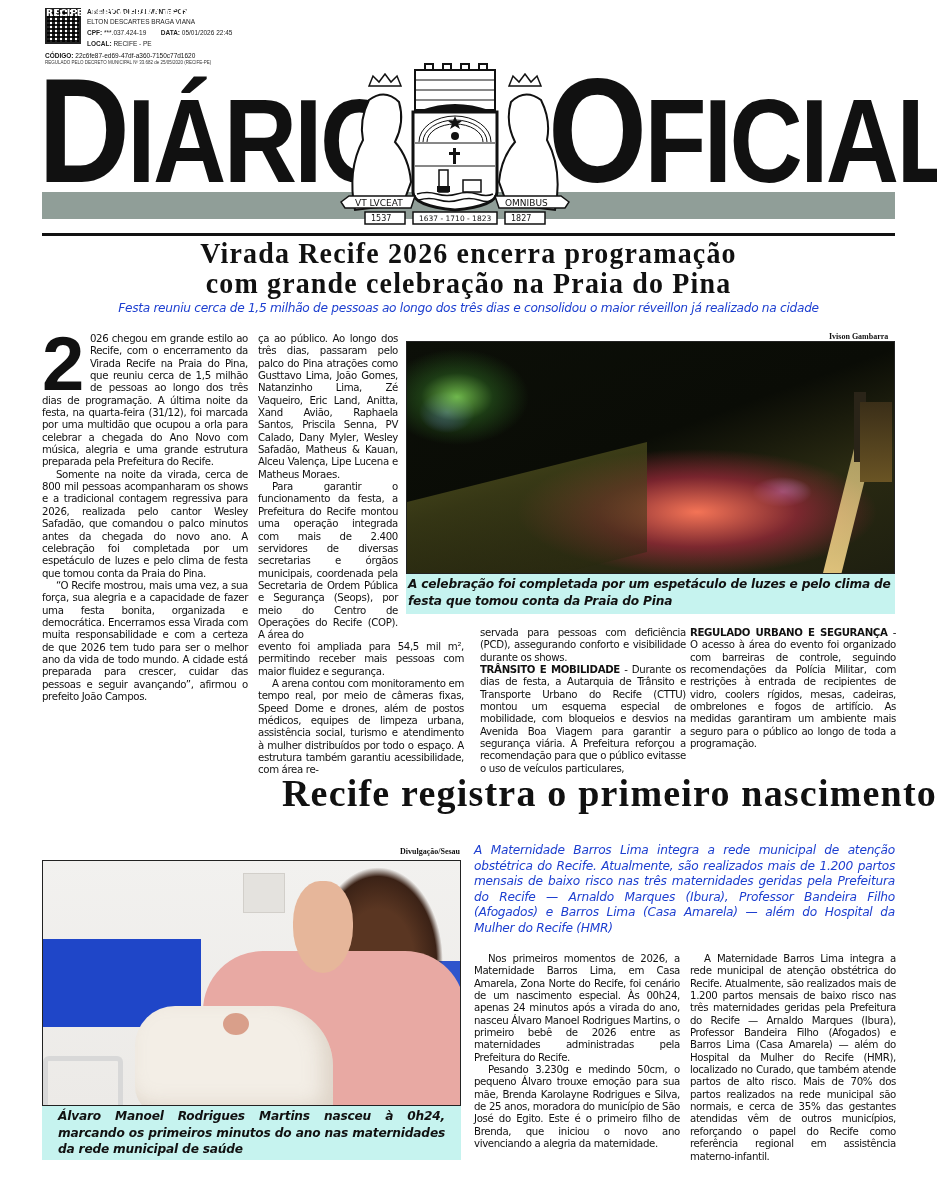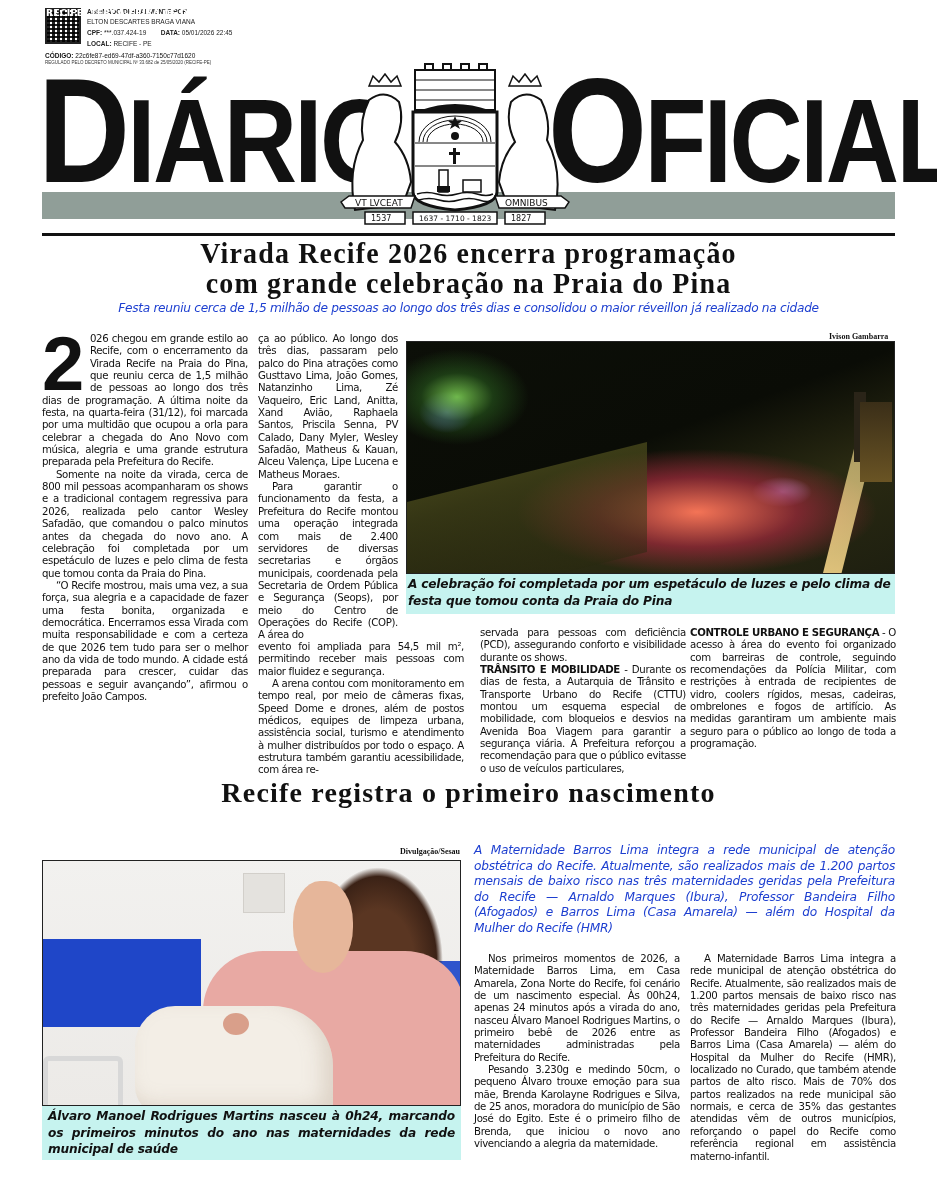--- a/index.html
+++ b/index.html
@@ -206,7 +206,7 @@
 </div>
 
 <div class="col" style="left:690px;top:627px;width:206px;">
-  <p class="noindent"><b>CONTROLE URBANO E SEGURANÇA</b><span> - O acesso à área do evento foi organizado com barreiras de controle, seguindo recomendações da Polícia Militar, com restrições à entrada de recipientes de vidro, coolers rígidos, mesas, cadeiras, ombrelones e fogos de artifício. As medidas garantiram um ambiente mais seguro para o público ao longo de toda a programação.</span></p>
+  <p class="noindent"><b>REGULADO URBANO E SEGURANÇA</b><span> - O acesso à área do evento foi organizado com barreiras de controle, seguindo recomendações da Polícia Militar, com restrições à entrada de recipientes de vidro, coolers rígidos, mesas, cadeiras, ombrelones e fogos de artifício. As medidas garantiram um ambiente mais seguro para o público ao longo de toda a programação.</span></p>
 </div>
 
 <div class="headline h2">

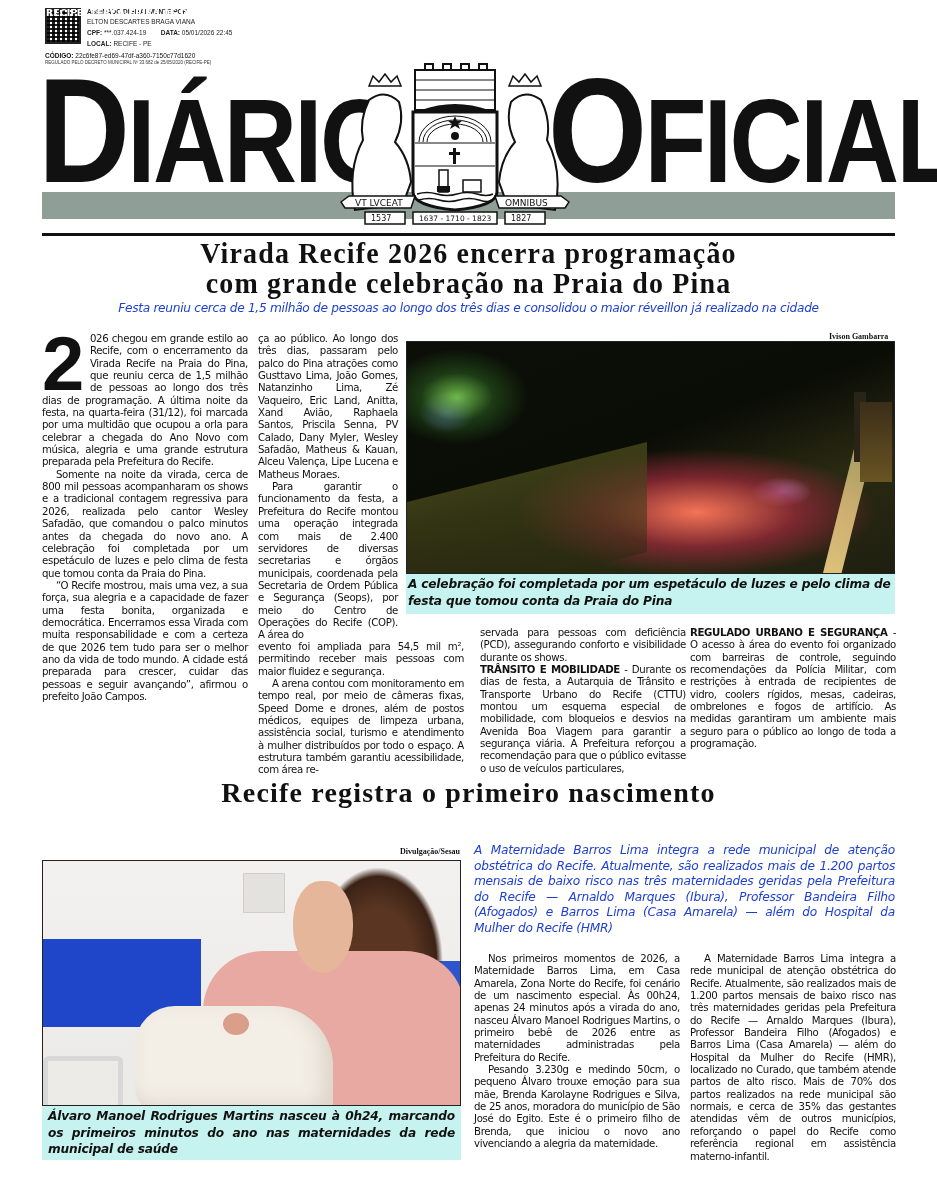--- a/index.html
+++ b/index.html
@@ -77,7 +77,7 @@
   .photo2 .blanket { position: absolute; left: 92px; top: 145px; width: 198px; height: 110px; border-radius: 40px 60px 10px 30px; background: #f3eee6; box-shadow: inset -10px -10px 20px rgba(180,160,140,0.35); }
   .photo2 .baby { position: absolute; left: 180px; top: 152px; width: 26px; height: 22px; border-radius: 50%; background: #d99f8a; }
 
-  .h2 { top: 778px; font-size: 28px; line-height: 30px; }
+  .h2 { top: 778px; font-size: 38px; line-height: 30px; text-align: right; }
   .lead2 { position: absolute; left: 474px; top: 843px; width: 421px; font-family: "DejaVu Sans", sans-serif; font-style: italic;
            font-size: 12.2px; line-height: 15.6px; color: #1d3fd0; text-align: justify; letter-spacing: -0.25px; }
 </style>

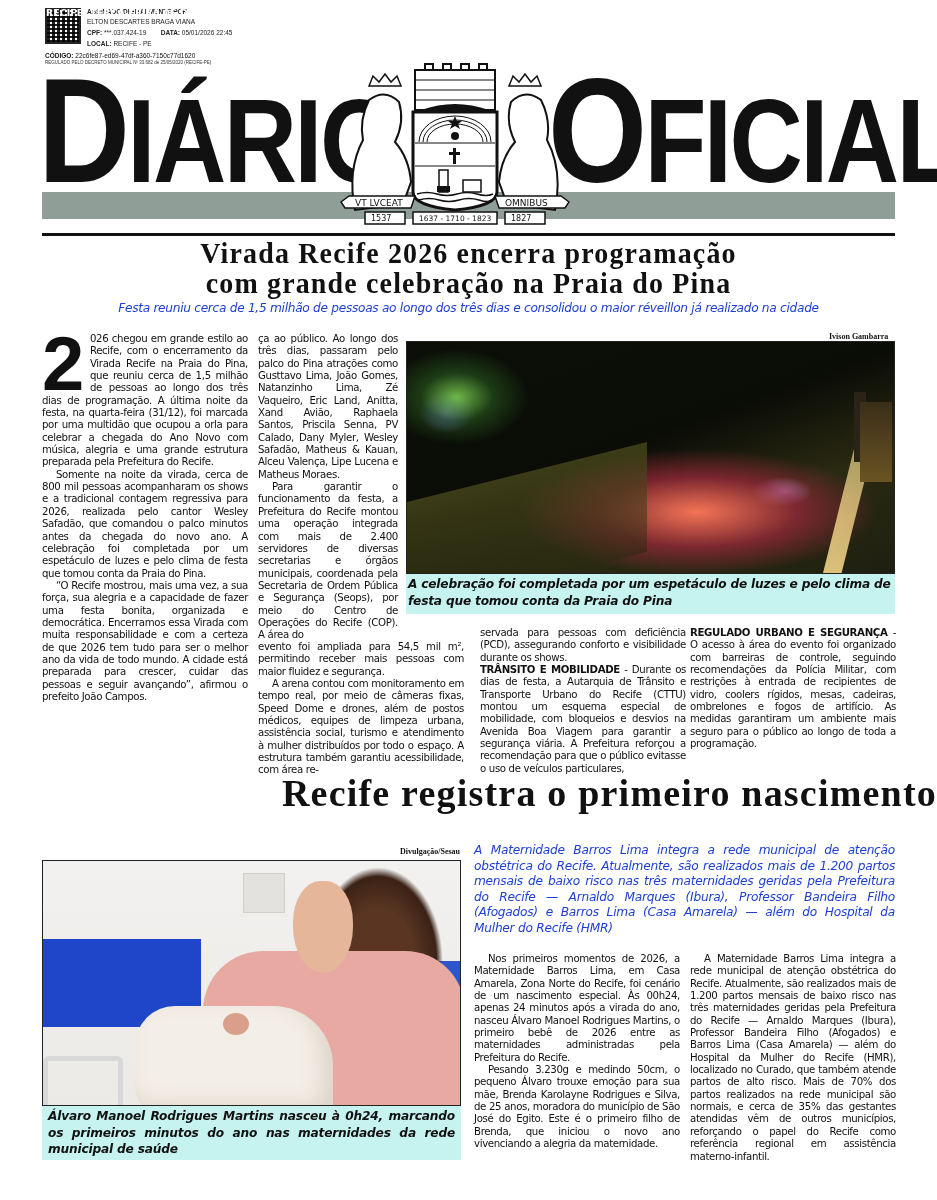--- a/index.html
+++ b/index.html
@@ -63,7 +63,7 @@
   .caption { position: absolute; background: #c6f3ef; font-family: "DejaVu Sans", sans-serif; font-style: italic; font-weight: bold;
              color: #111; letter-spacing: -0.2px; }
   .cap1 { left: 406px; top: 574px; width: 489px; height: 40px; font-size: 12.2px; line-height: 16.5px; padding: 2px 2px; }
-  .cap2 { left: 42px; top: 1106px; width: 419px; height: 54px; font-size: 12.2px; line-height: 16.5px; padding: 2px 6px; text-align: justify; }
+  .cap2 { left: 42px; top: 1106px; width: 419px; height: 54px; font-size: 12.2px; line-height: 16.5px; padding: 2px 16px; text-align: justify; }
 
   .photo2 { position: absolute; left: 42px; top: 860px; width: 419px; height: 246px; border: 1px solid #222; overflow: hidden;
             background: linear-gradient(180deg, #f2f1ef 0%, #eceae7 100%); }

